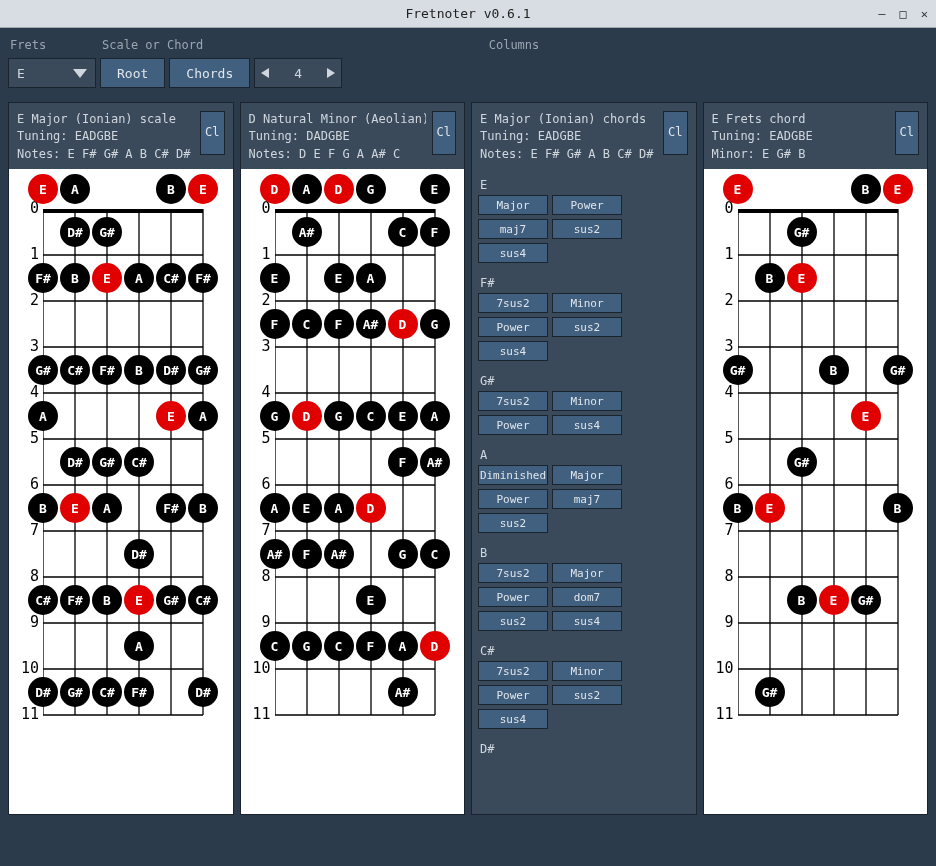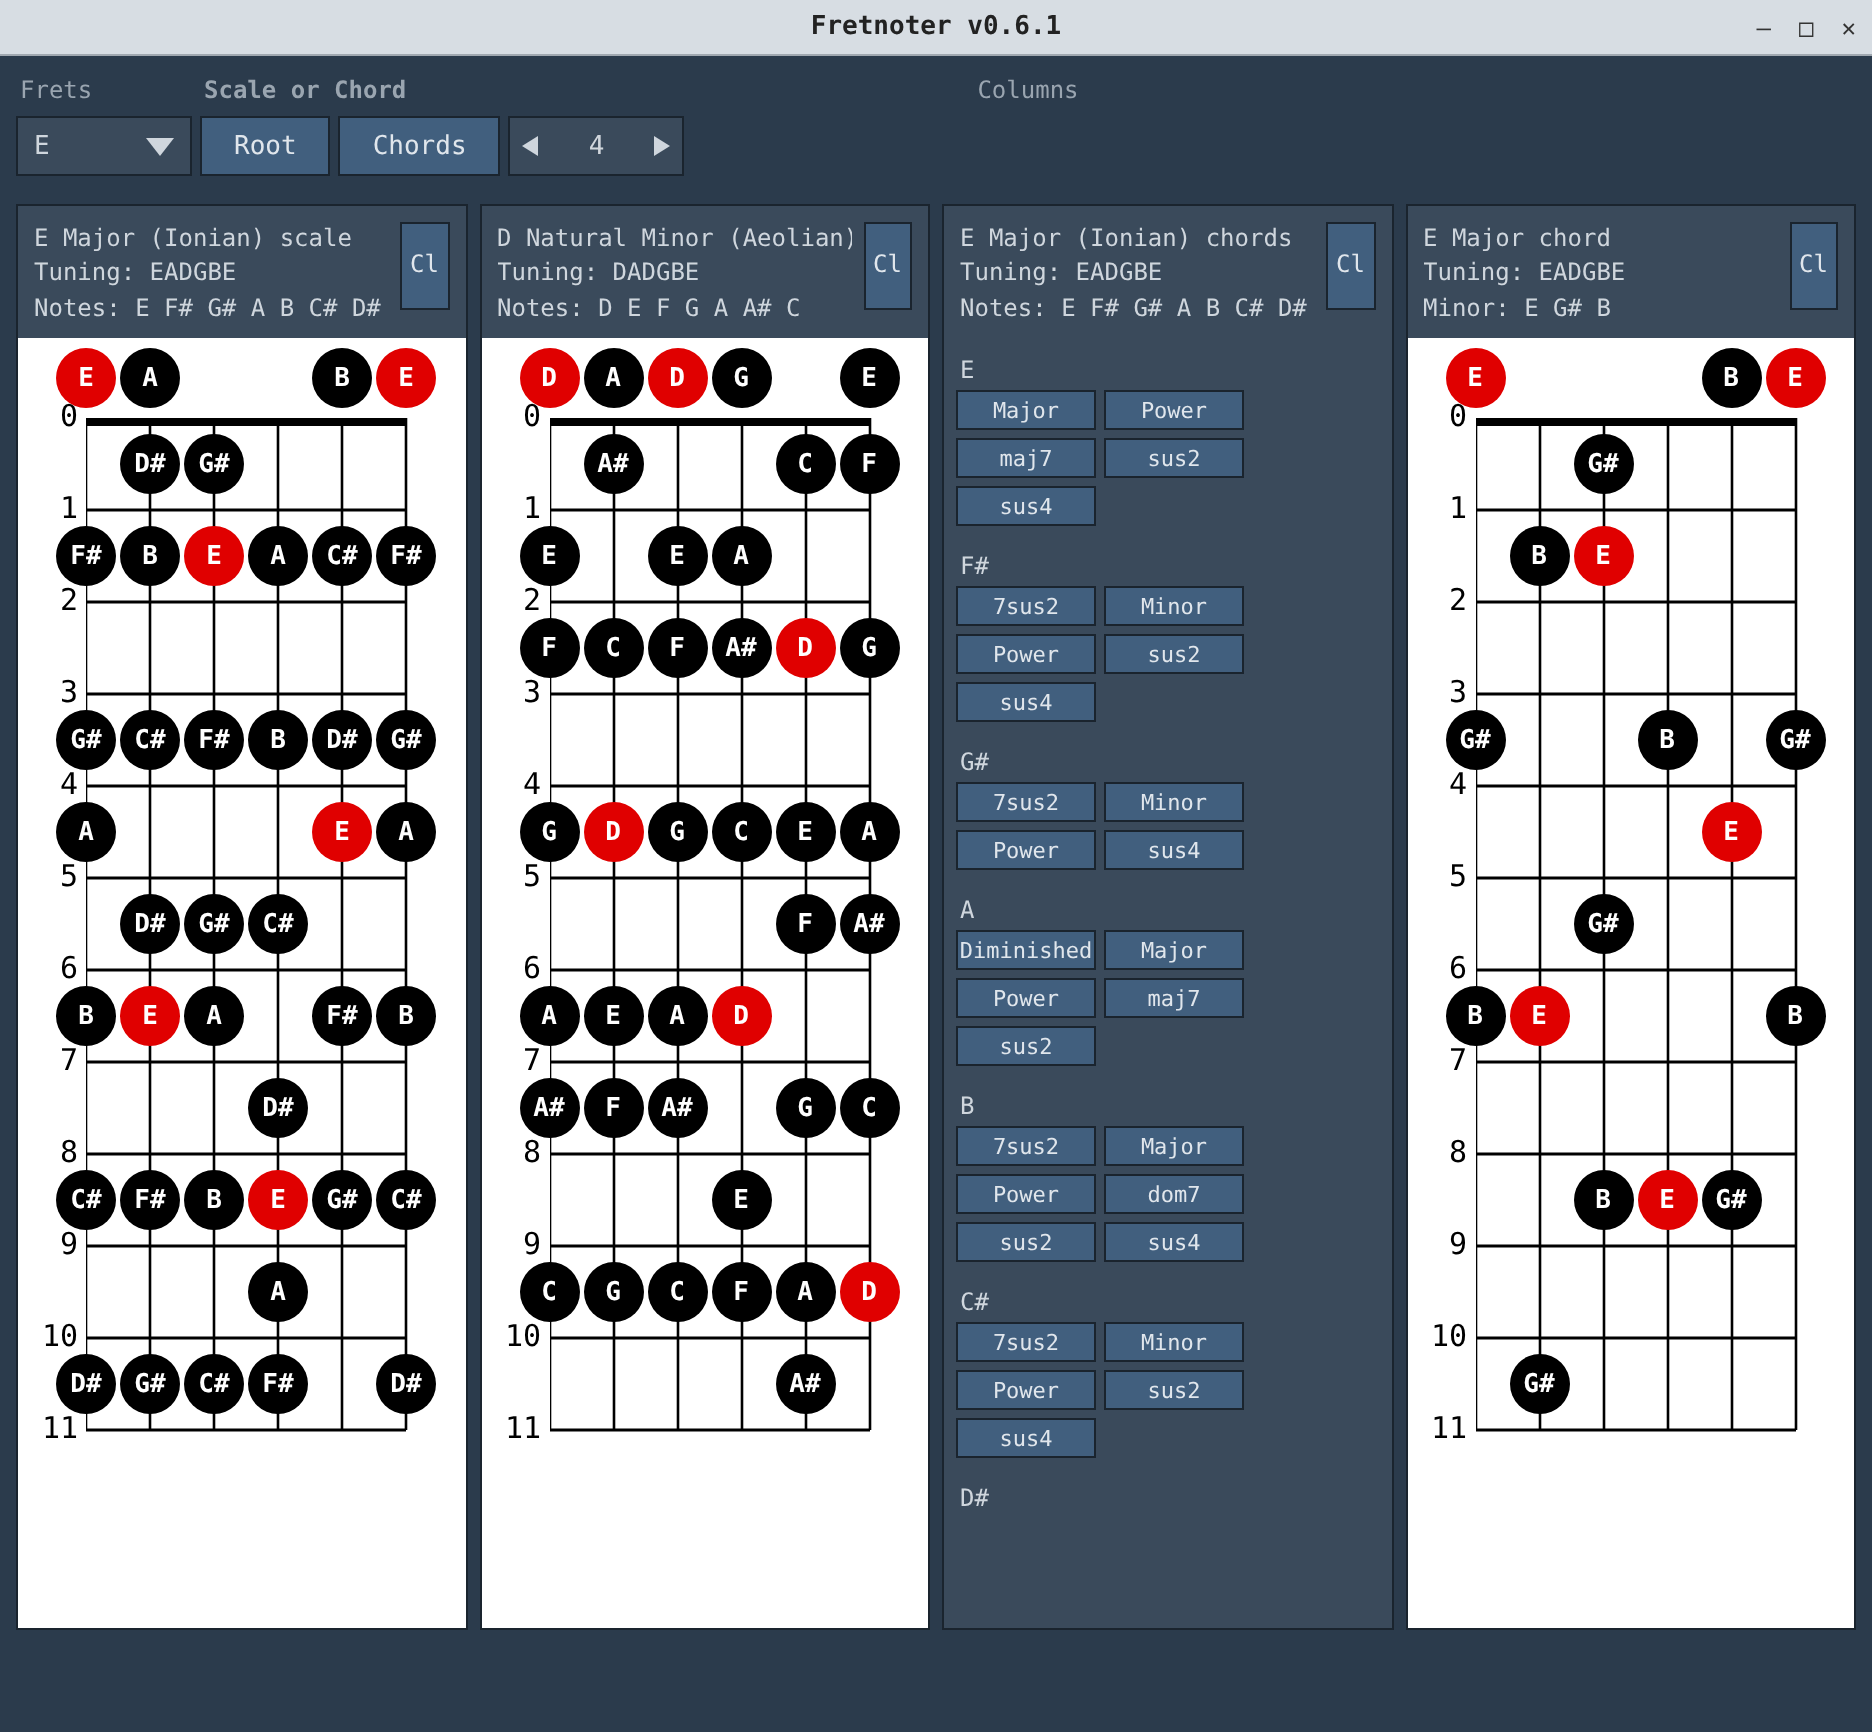--- a/index.html
+++ b/index.html
@@ -20,7 +20,7 @@
     color: #222;
     border-bottom: 1px solid #a0a8b0;
   }
-  .titlebar .title { font-weight: bold; font-size: 13px; }
+  .titlebar .title { font-weight: normal; font-size: 13px; }
   .titlebar .win-ctrls {
     position: absolute; right: 8px; top: 0; height: 28px;
     display: flex; align-items: center; gap: 14px; color: #333;

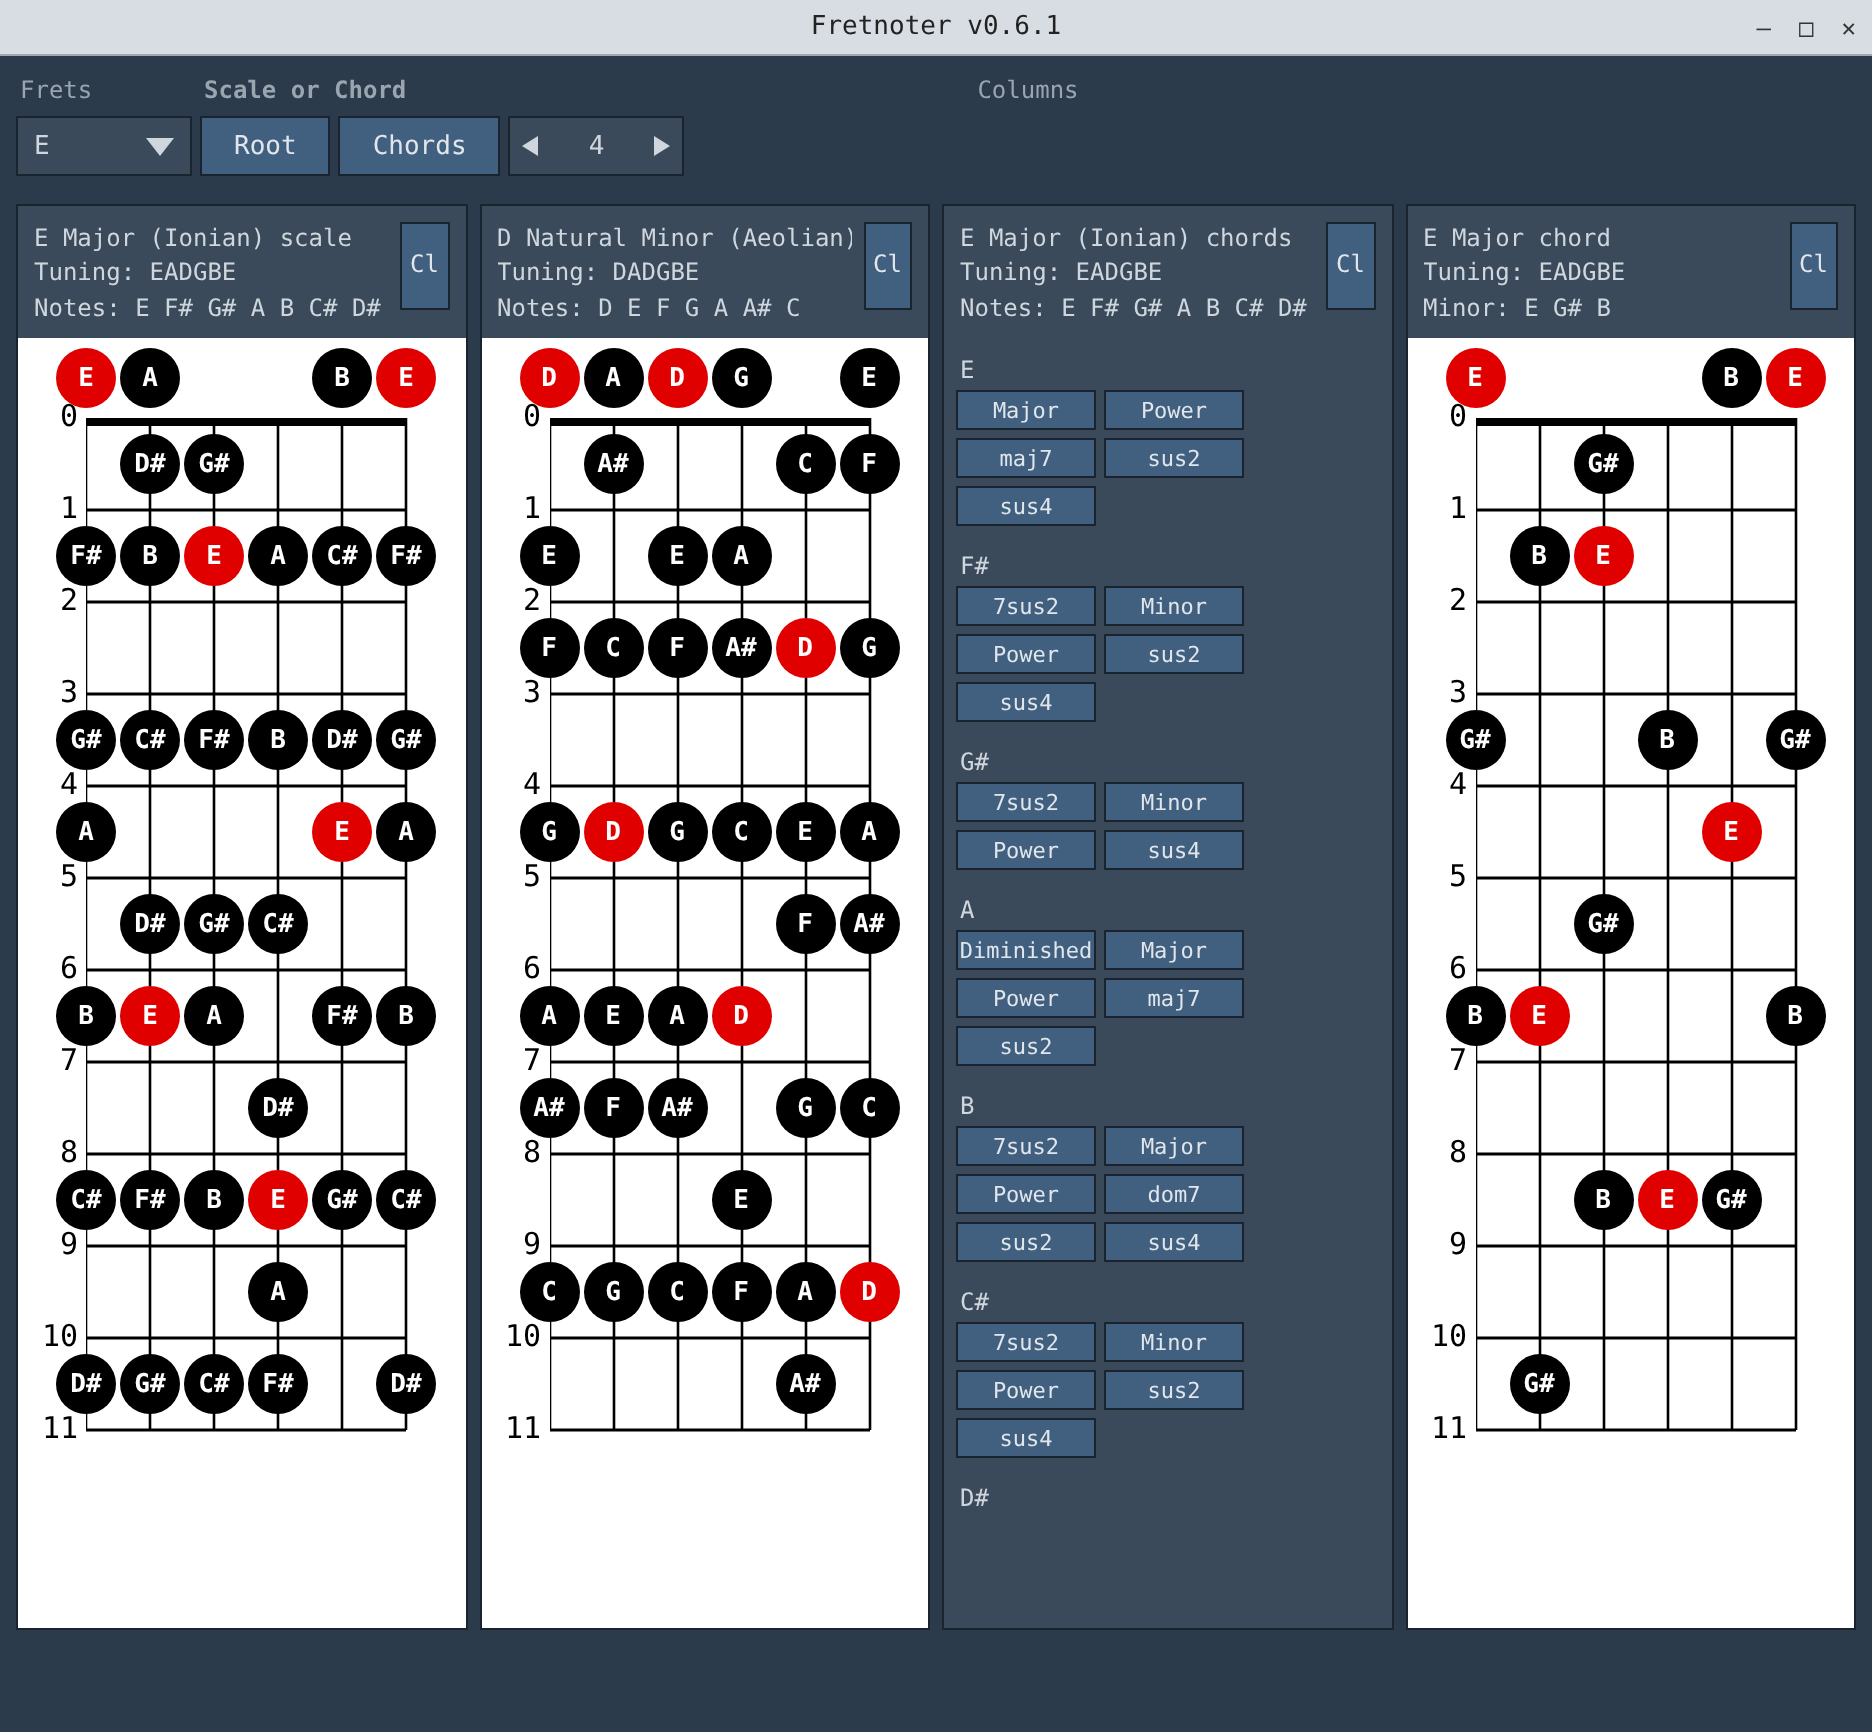--- a/index.html
+++ b/index.html
@@ -38,7 +38,7 @@
     padding: 2px 2px 6px 2px;
   }
   .lbl-root { width: 92px; }
-  .lbl-scale { width: 362px; font-weight: bold; }
+  .lbl-scale { width: 362px; }
   .lbl-tuning { flex: 1; }
   .lbl-columns { width: 100px; text-align: center; }
 

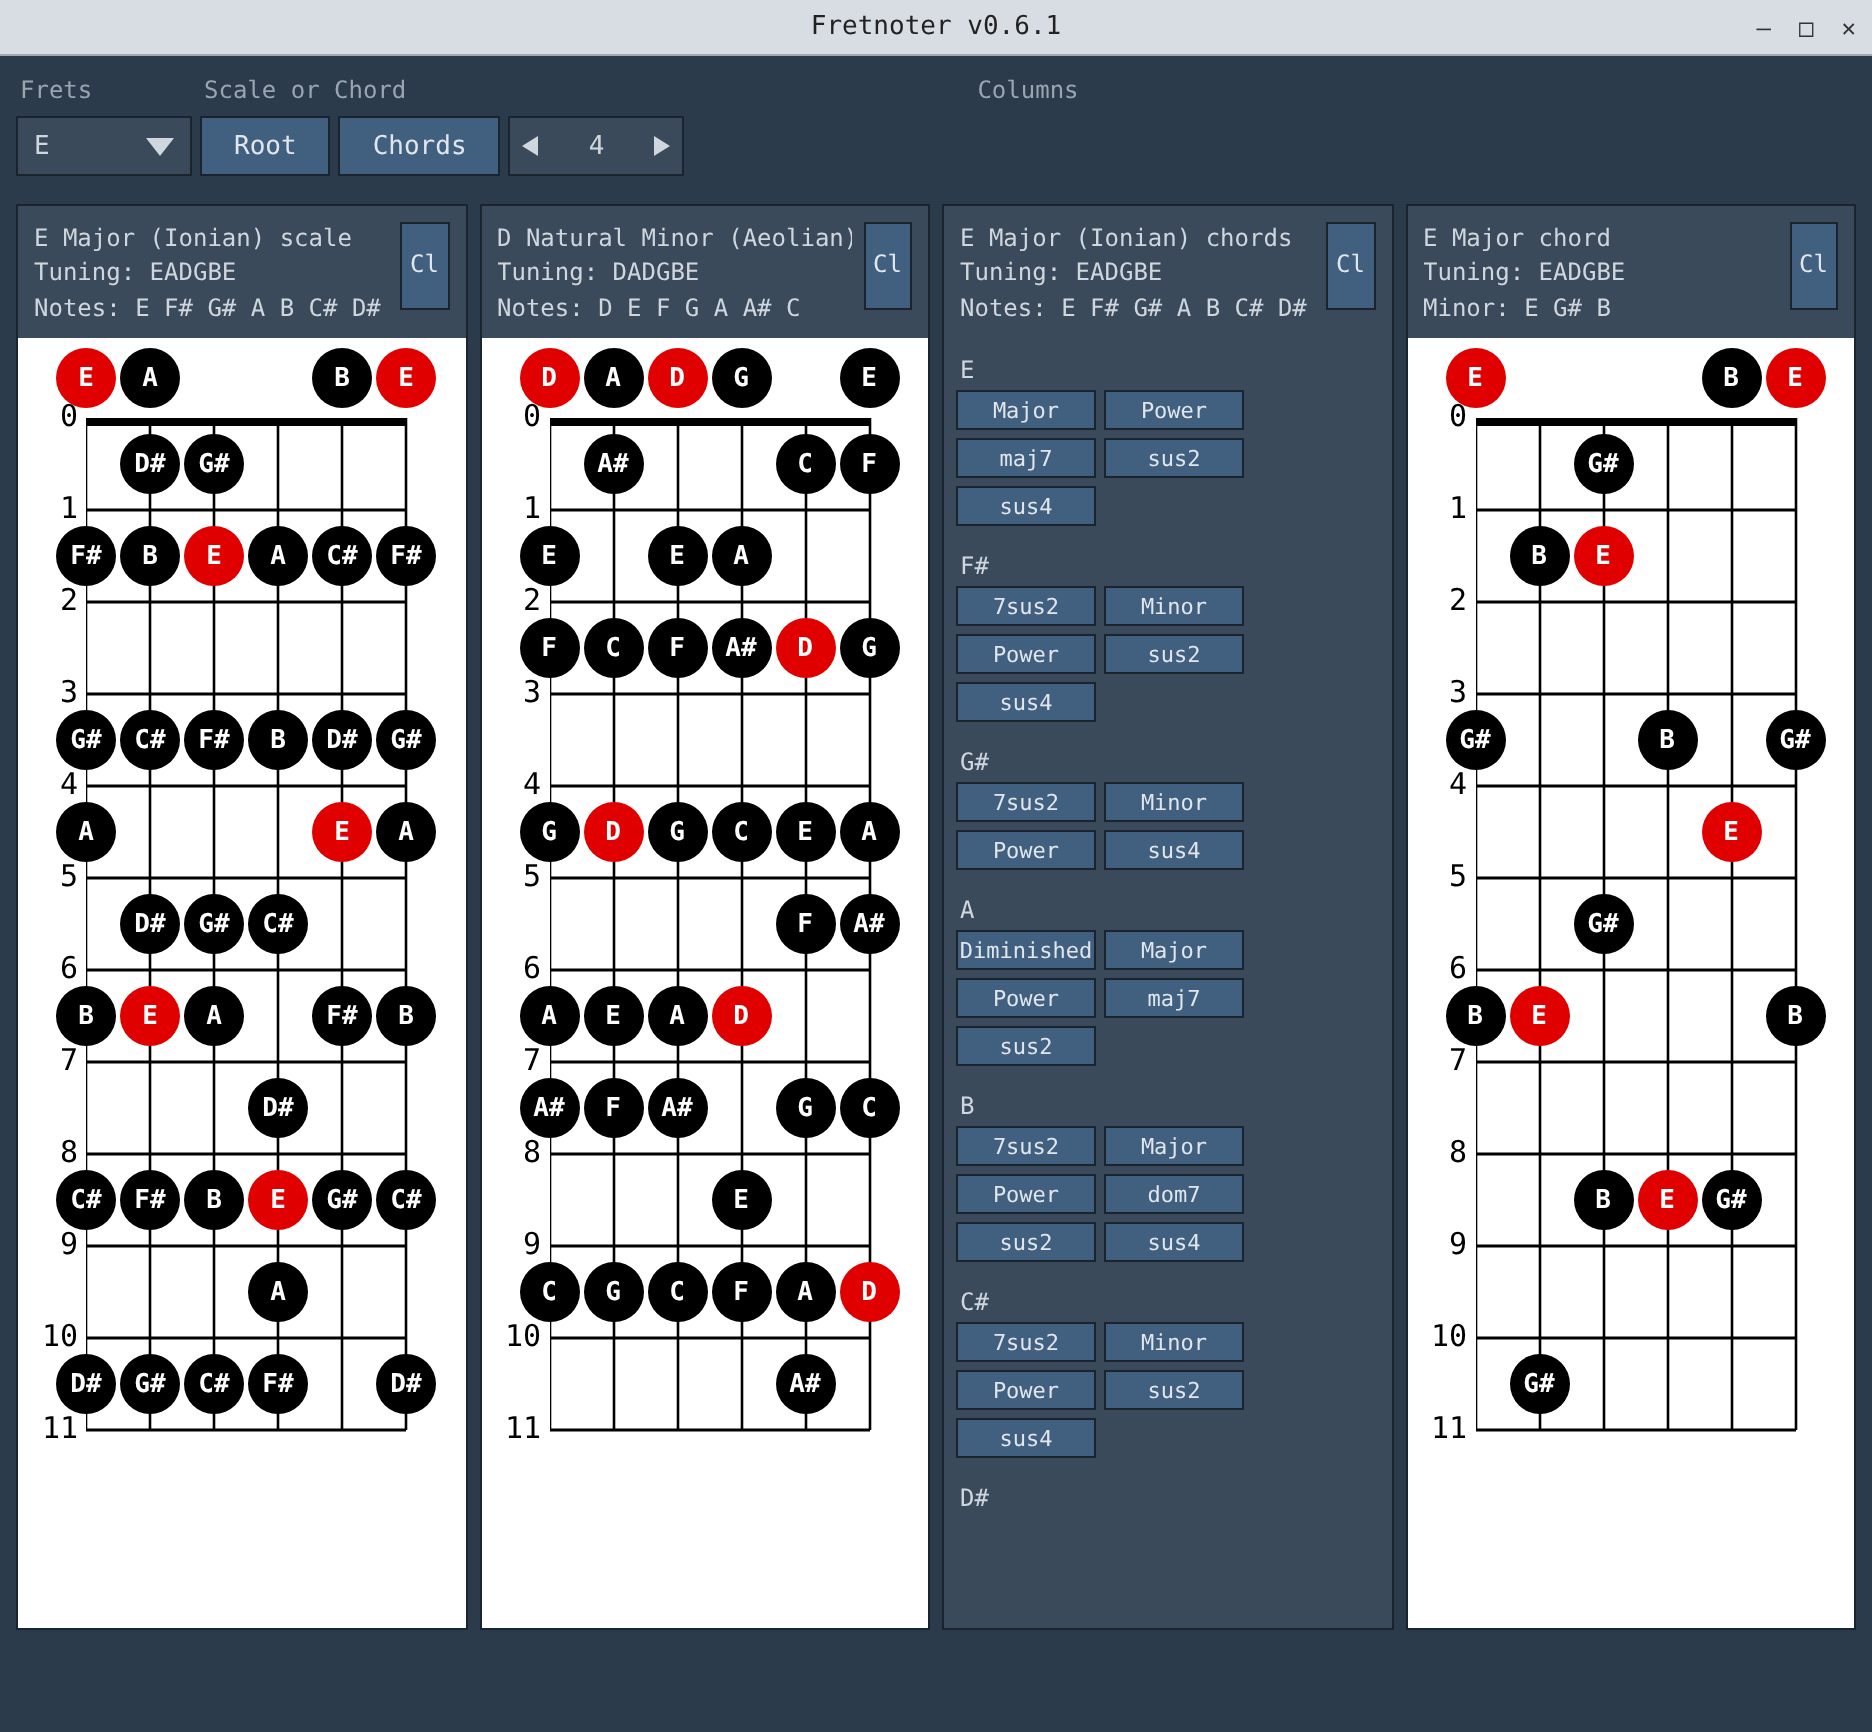--- a/index.html
+++ b/index.html
@@ -491,7 +491,7 @@
     <div class="panel">
       <div class="panel-head">
         <div class="info">
-          <div>E Major chord</div>
+          <div>E Frets chord</div>
           <div>Tuning: EADGBE</div>
           <div>Minor: E G# B</div>
         </div>

